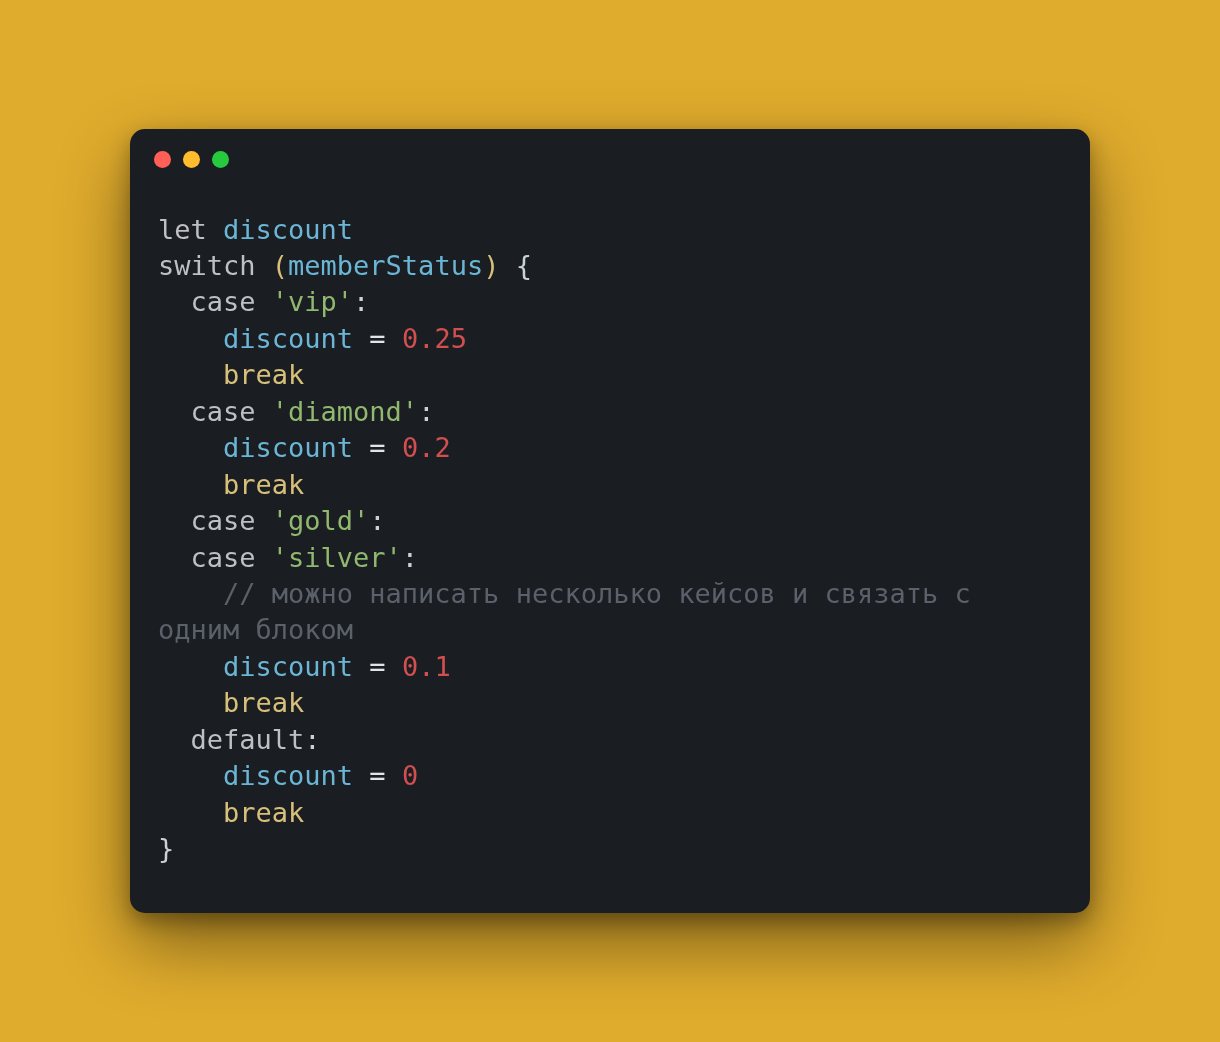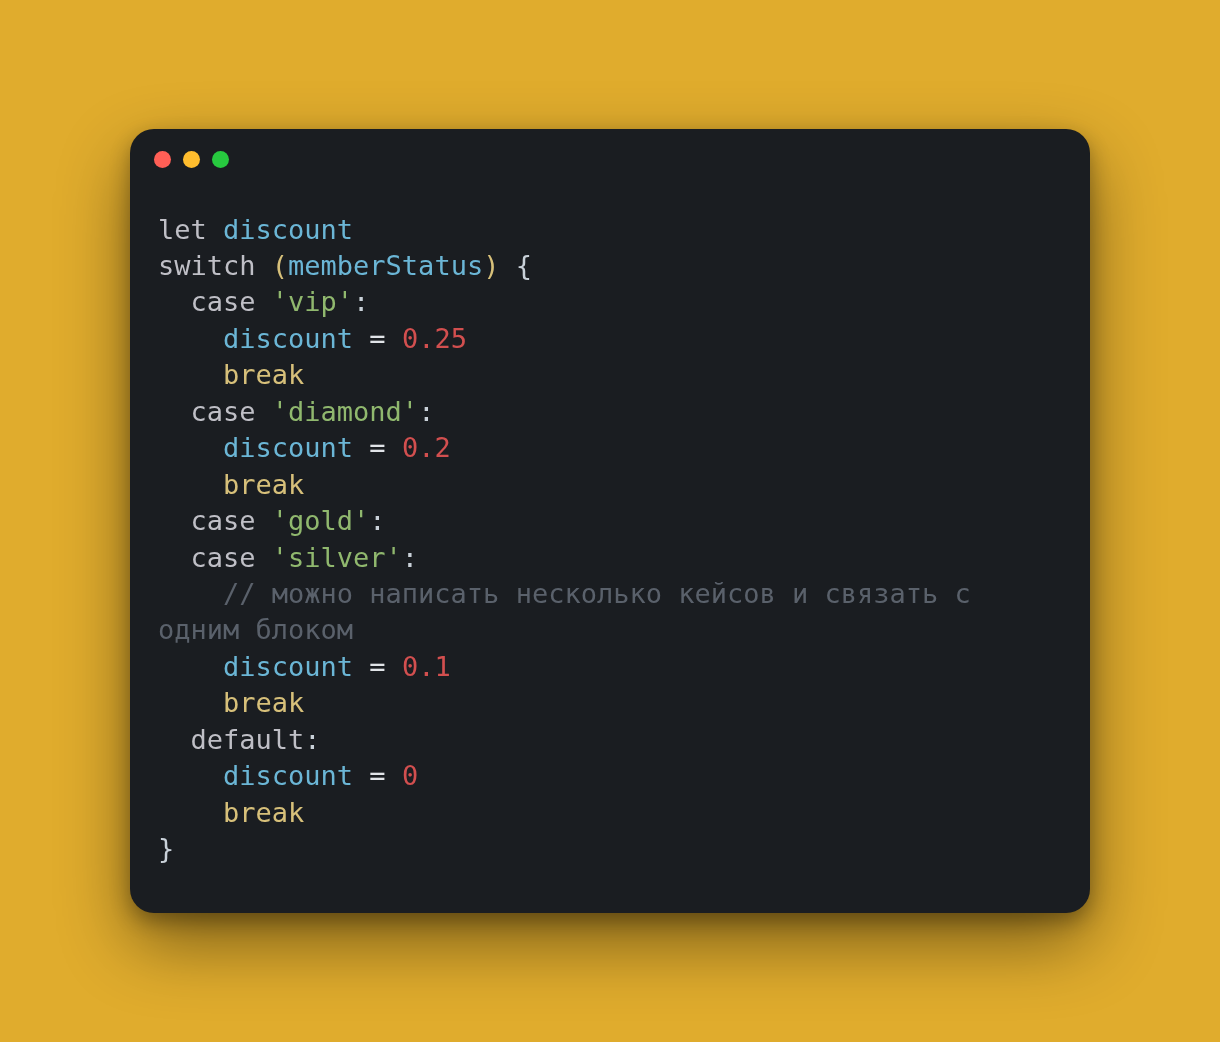--- a/index.html
+++ b/index.html
@@ -19,7 +19,7 @@
   .window {
     width: 960px;
     background: #1a1d21;
-    border-radius: 24px;
+    border-radius: 15px;
     box-shadow: 0 30px 70px rgba(0,0,0,0.45), 0 8px 20px rgba(0,0,0,0.3);
     overflow: hidden;
   }

